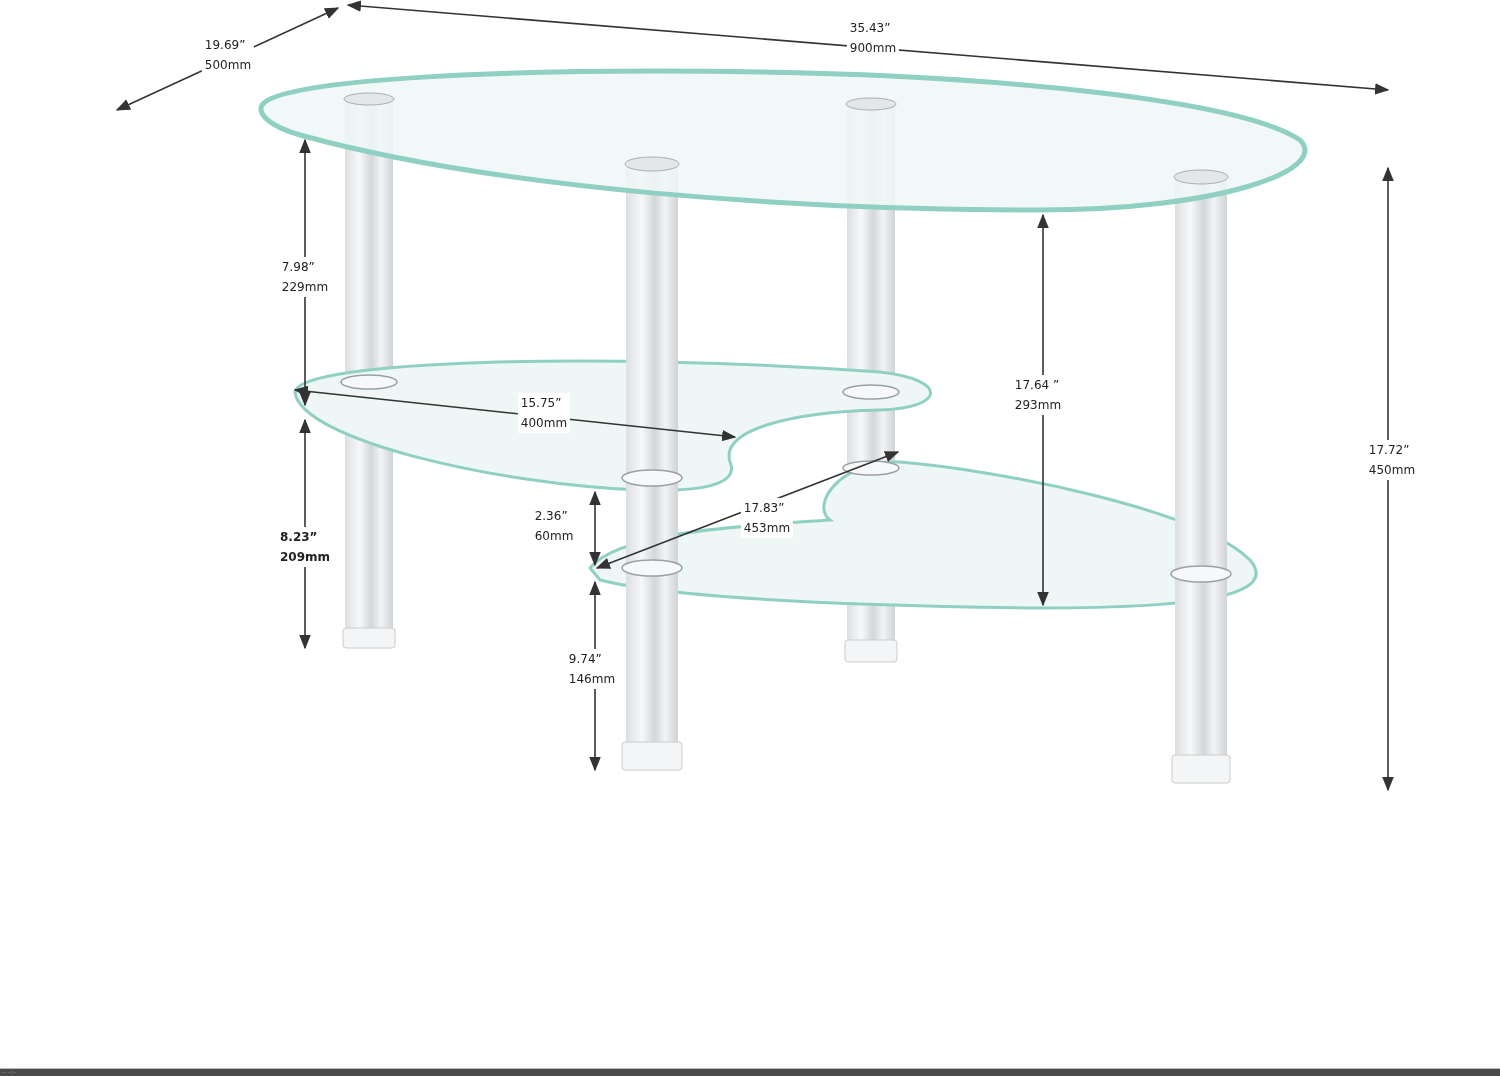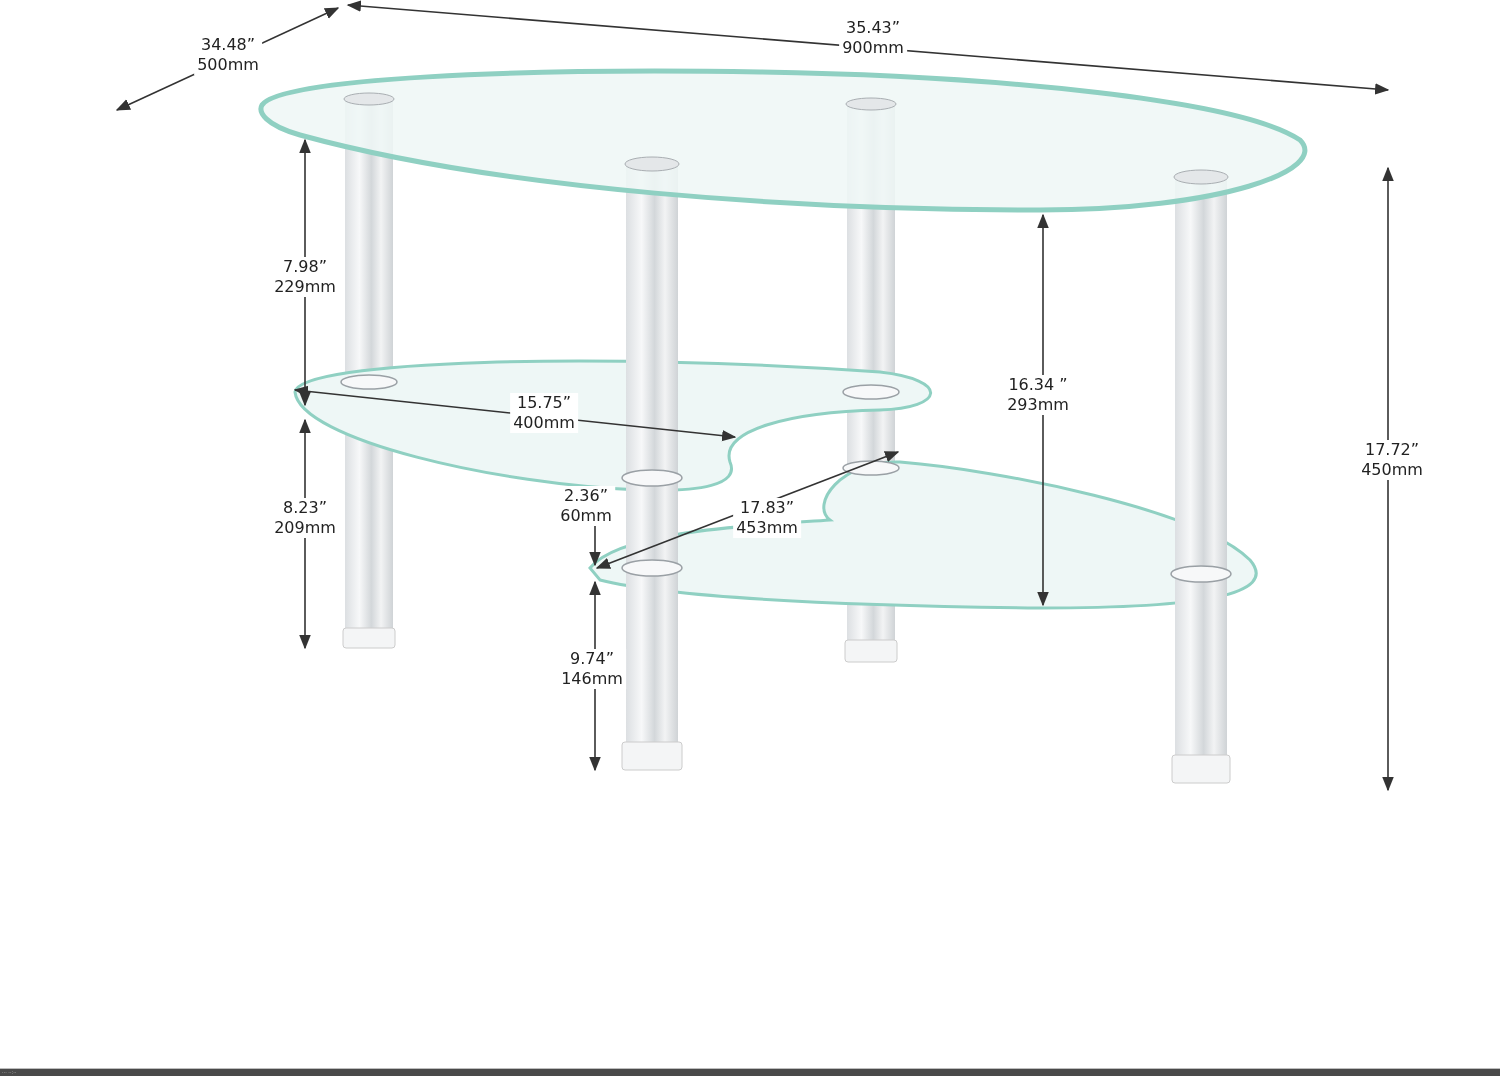--- a/index.html
+++ b/index.html
@@ -5,7 +5,7 @@
   html, body { margin:0; padding:0; background:#ffffff; }
   body { width:1500px; height:1076px; position:relative; overflow:hidden; font-family:"DejaVu Sans", "Liberation Sans", sans-serif; }
   #stage { position:absolute; left:0; top:0; width:1500px; height:1076px; }
-  .dim-label { position:absolute; text-align:center; color:#222; font-size:16px; line-height:20px; background:#fff; padding:0 3px; white-space:nowrap; transform:translate(-50%, -50%); }
+  .dim-label { position:absolute; text-align:left; color:#222; font-size:12px; line-height:20px; background:#fff; padding:0 3px; white-space:nowrap; transform:translate(-50%, -50%); }
   .dim-label span { display:block; }
   #bottom-bar { position:absolute; left:0; top:1068px; width:1500px; height:8px; background:#4a4a4a; border-top:1px solid #bdbdbd; }
   #bottom-bar-text { position:absolute; left:2px; top:-1px; font-size:5px; color:#cfcfcf; line-height:8px; }

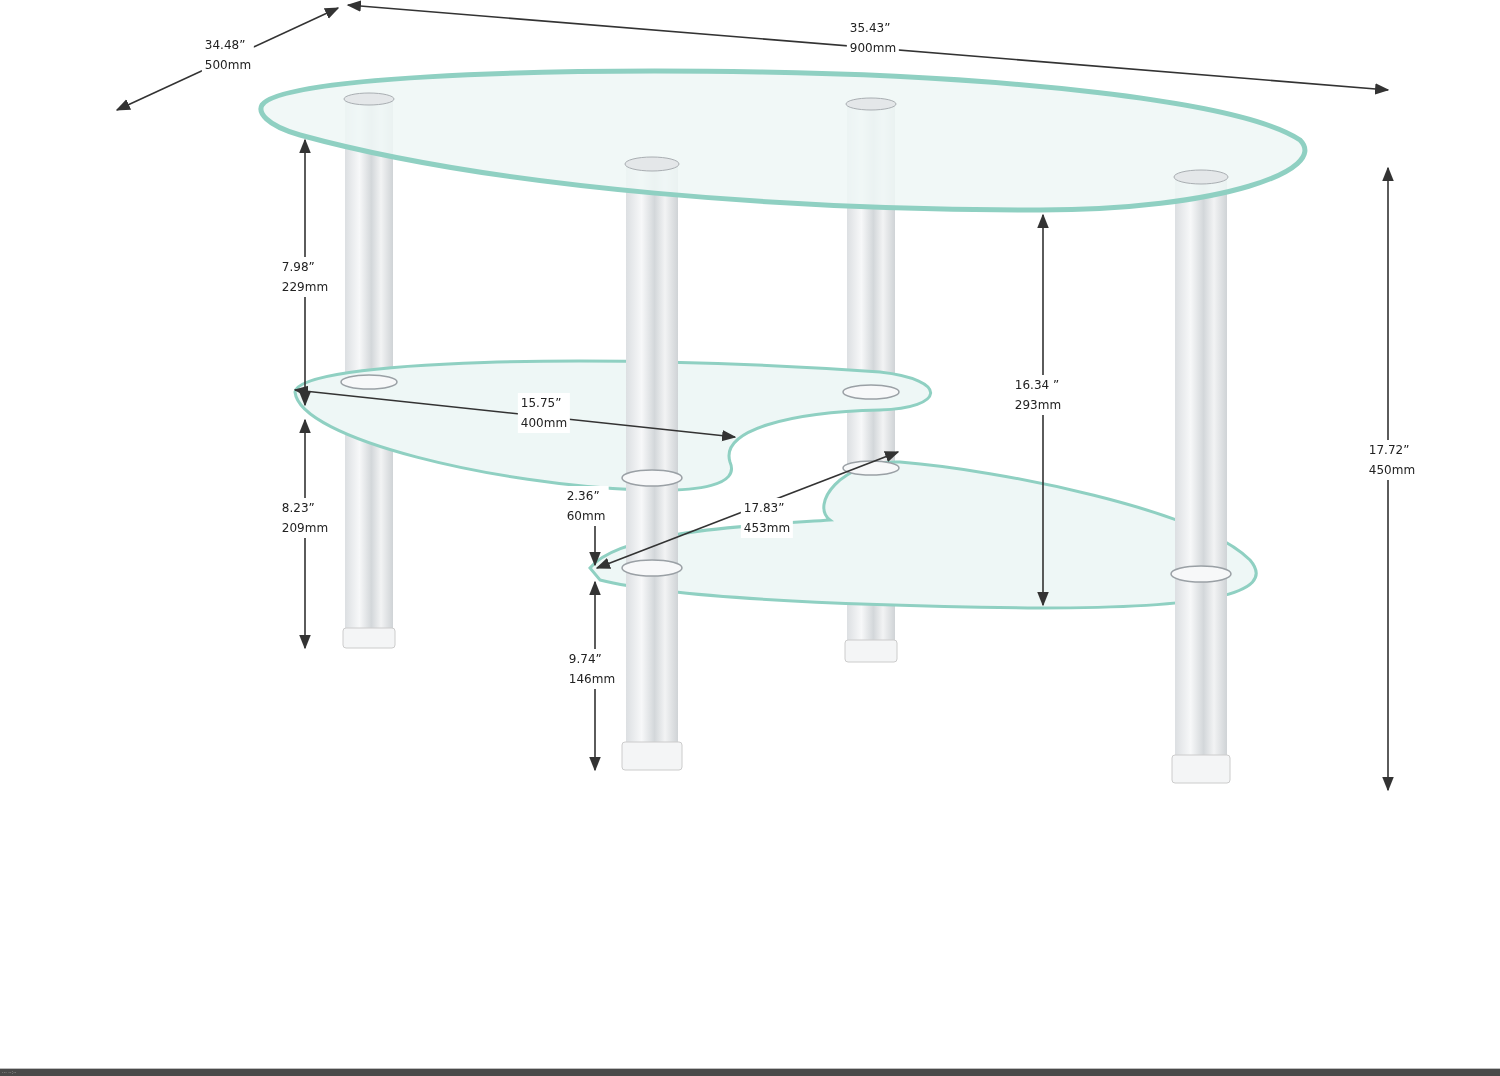--- a/index.html
+++ b/index.html
@@ -85,7 +85,7 @@
   </svg>
 
   <div class="dim-label" style="left:228px; top:55px;">
-    <span>34.48”</span>
+    <span>19.69”</span>
     <span>500mm</span>
   </div>
   <div class="dim-label" style="left:873px; top:38px;">

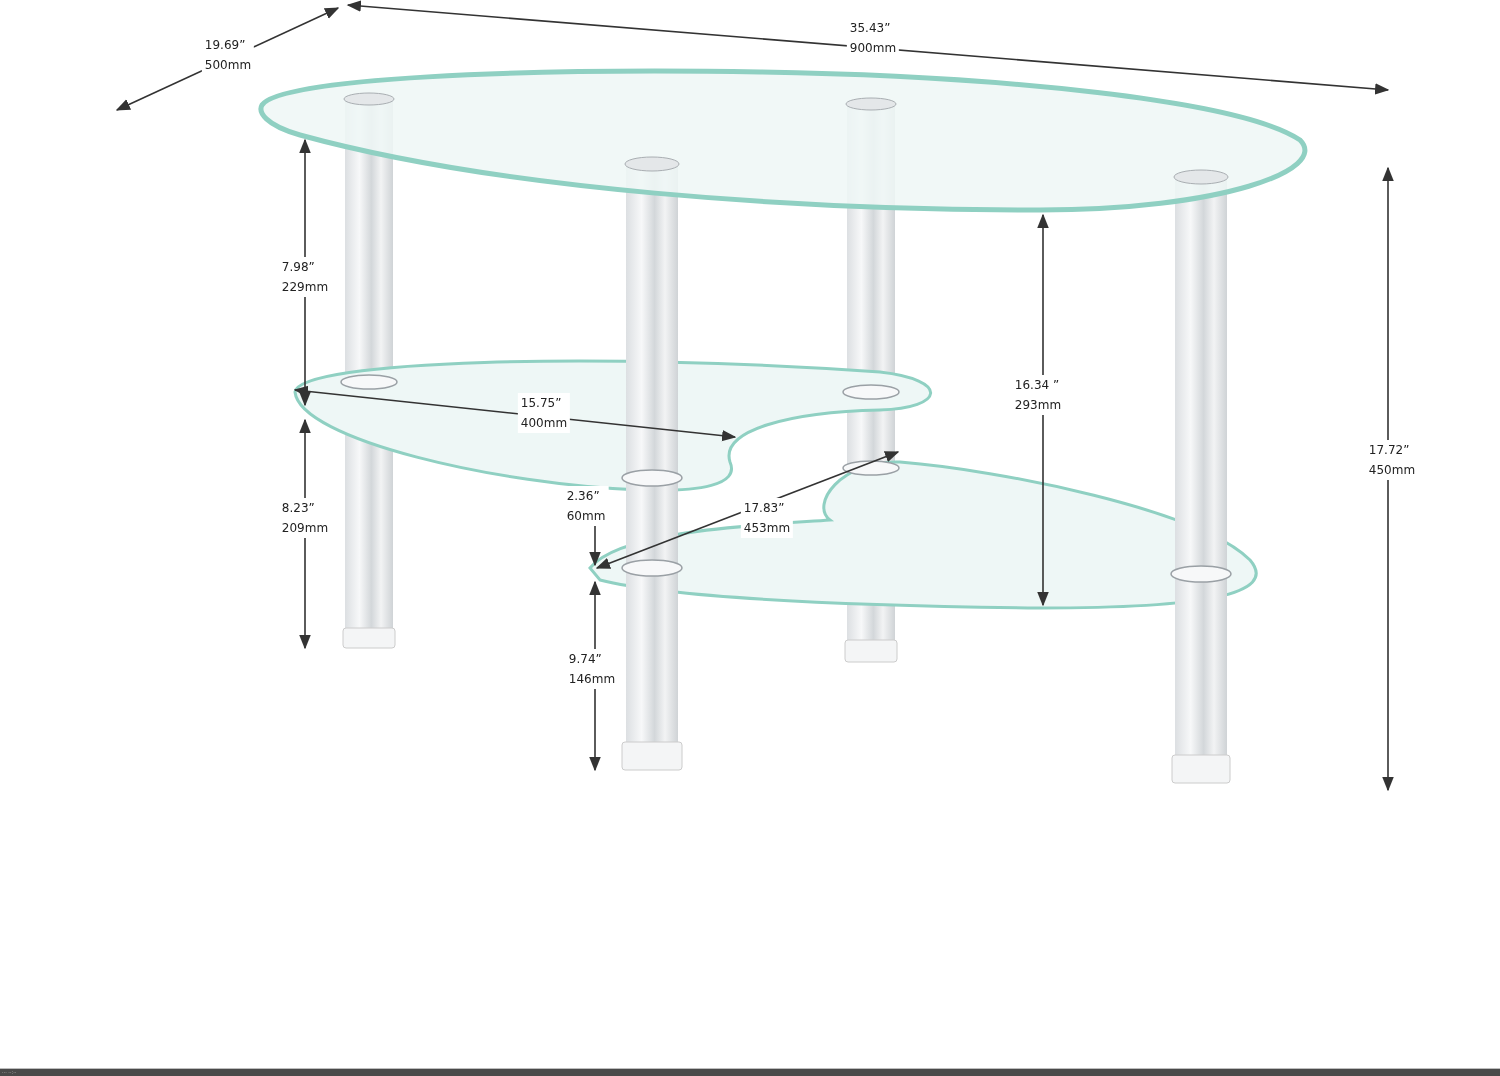--- a/index.html
+++ b/index.html
@@ -101,7 +101,7 @@
     <span>400mm</span>
   </div>
   <div class="dim-label" style="left:1038px; top:395px;">
-    <span>16.34 ”</span>
+    <span>17.64 ”</span>
     <span>293mm</span>
   </div>
   <div class="dim-label" style="left:1392px; top:460px;">

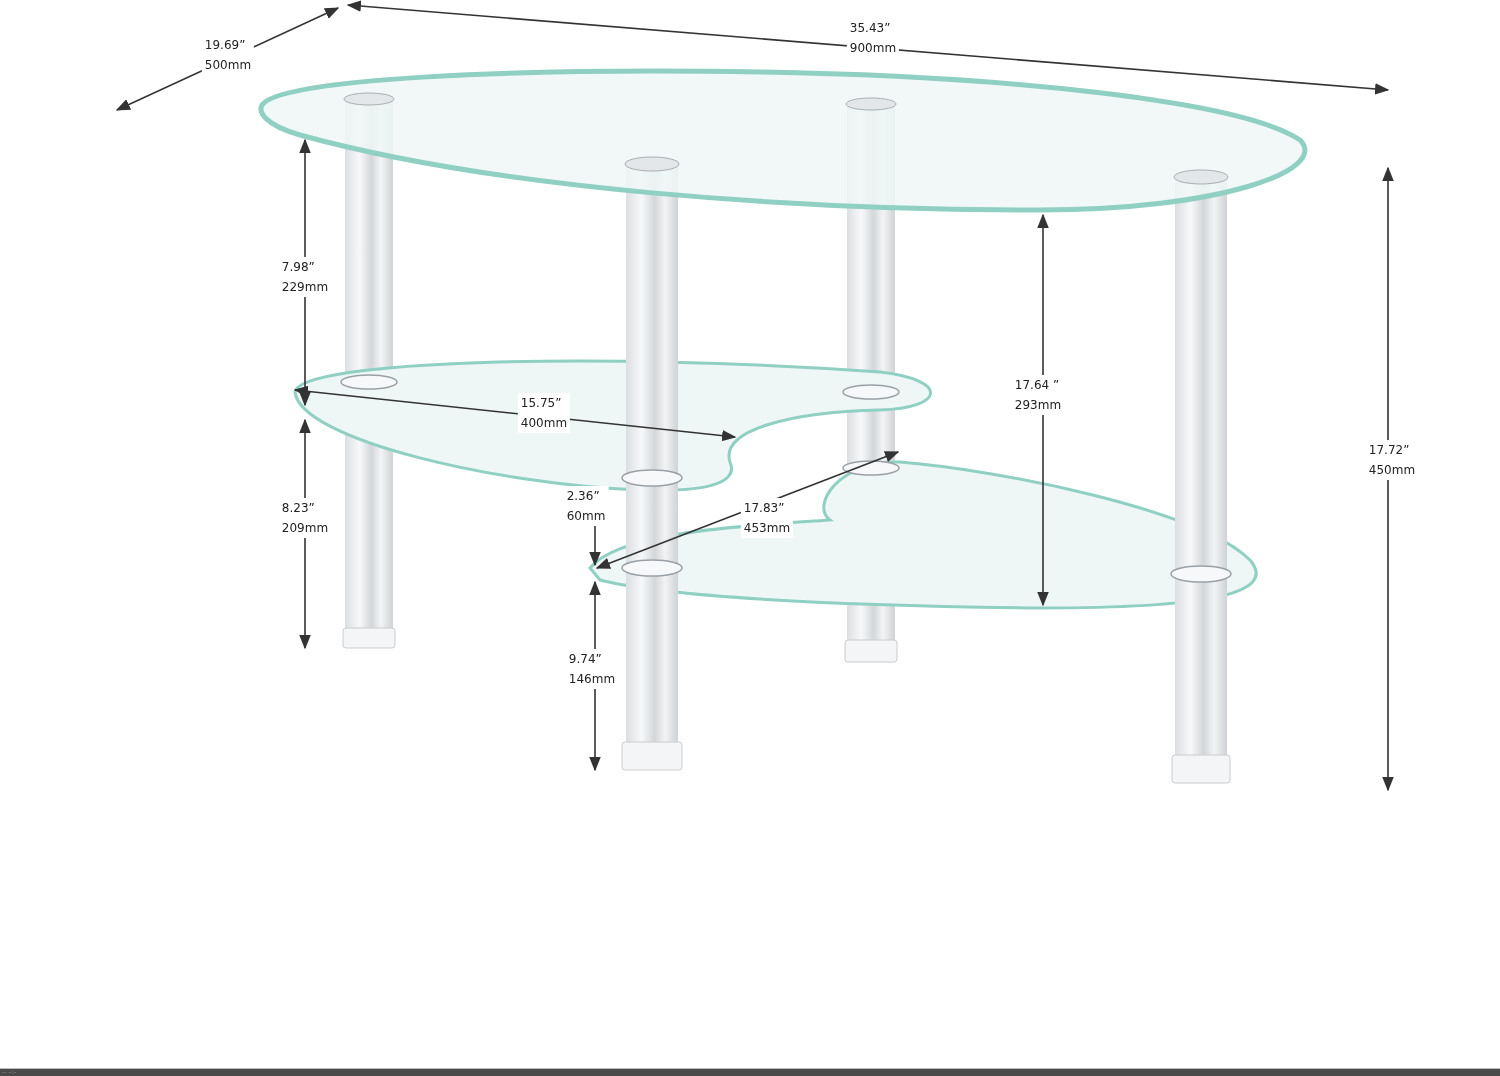--- a/index.html
+++ b/index.html
@@ -116,7 +116,7 @@
     <span>17.83”</span>
     <span>453mm</span>
   </div>
-  <div class="dim-label" style="left:554px; top:506px;margin-left:32px;">
+  <div class="dim-label" style="left:554px; top:526px;">
     <span>2.36”</span>
     <span>60mm</span>
   </div>

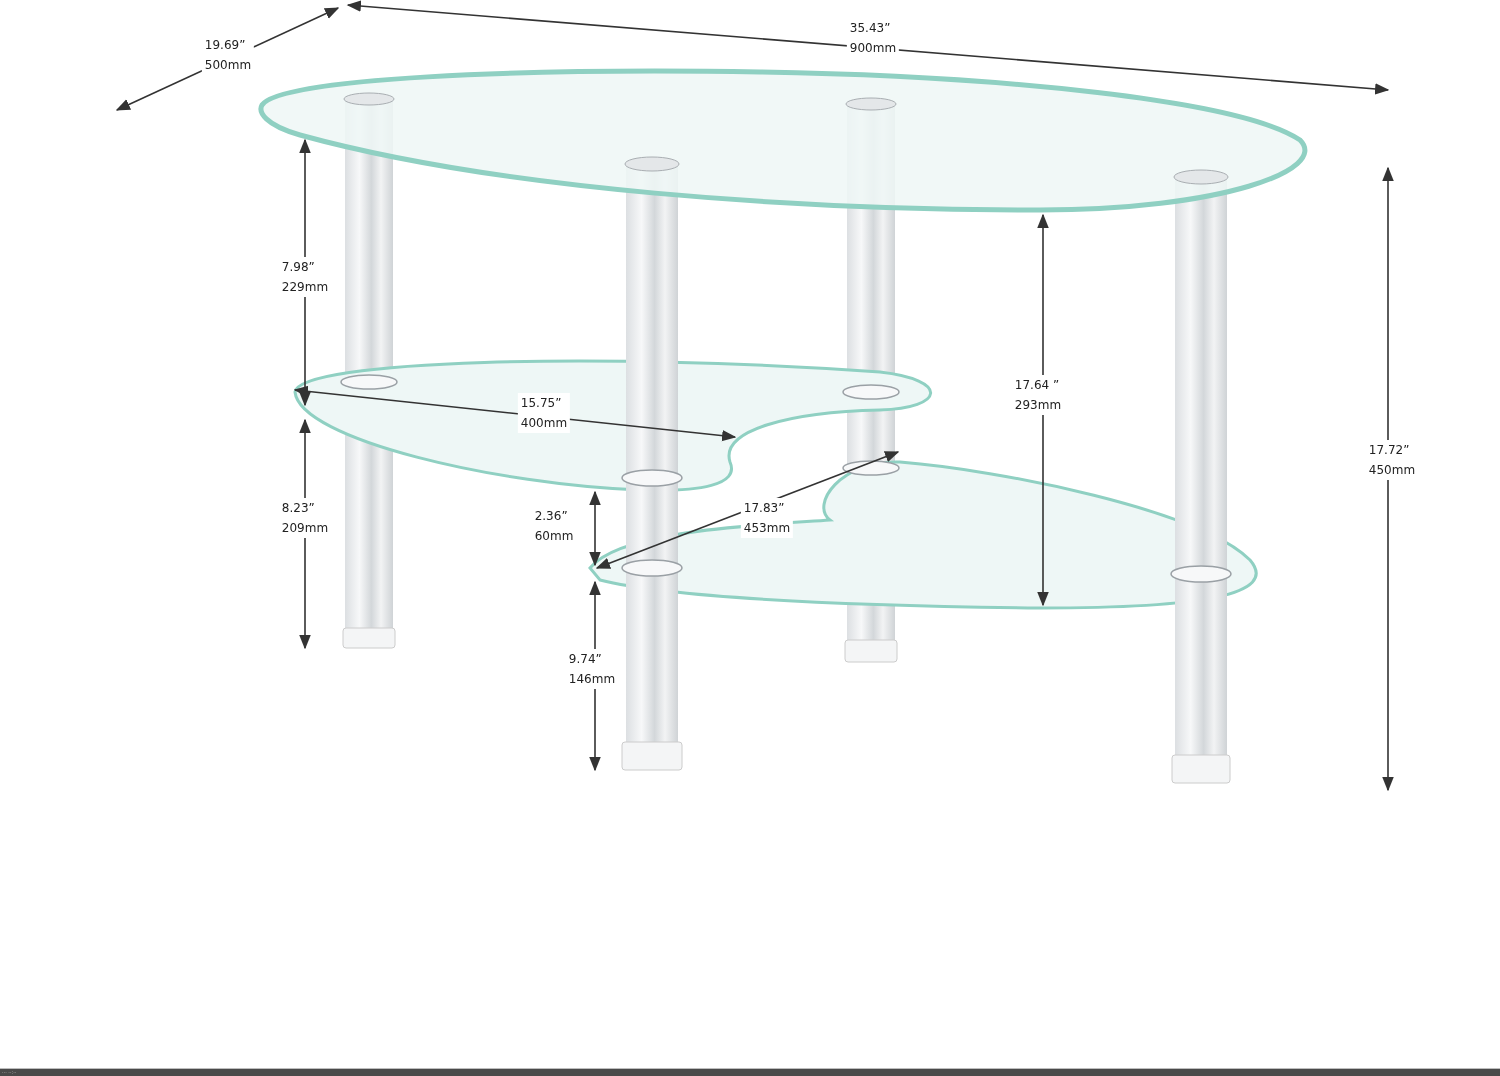--- a/index.html
+++ b/index.html
@@ -108,7 +108,7 @@
     <span>17.72”</span>
     <span>450mm</span>
   </div>
-  <div class="dim-label" style="left:305px; top:518px;">
+  <div class="dim-label" style="left:305px; top:547px;font-weight:bold;">
     <span>8.23”</span>
     <span>209mm</span>
   </div>

